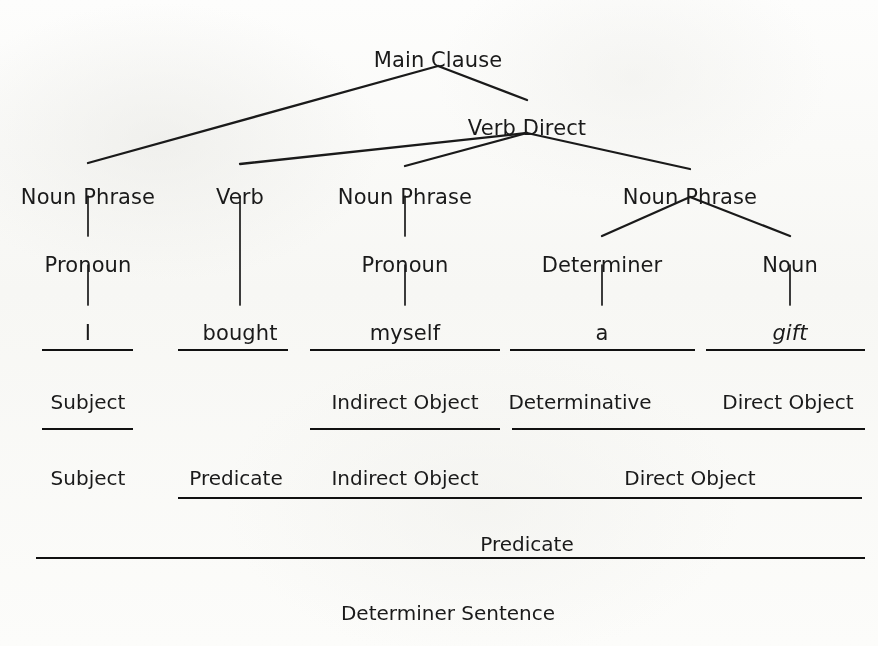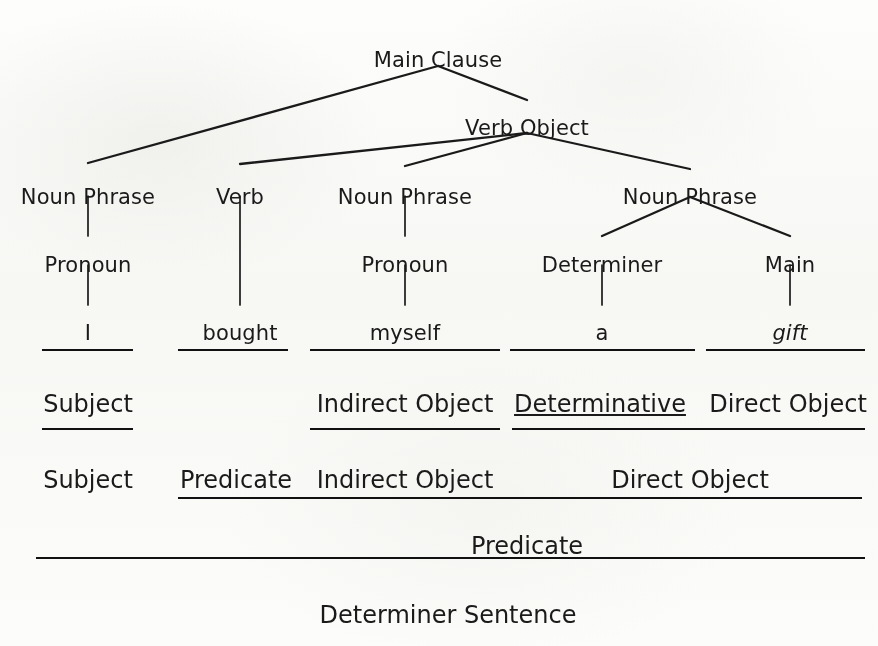--- a/index.html
+++ b/index.html
@@ -88,7 +88,7 @@
 
   <div id="node-layer">
       <div class="node-label" style="left: 438px; top: 50px;">Main Clause</div>
-      <div class="node-label" style="left: 527px; top: 118px;">Verb Object</div>
+      <div class="node-label" style="left: 527px; top: 118px;">Verb Direct</div>
       <div class="node-label" style="left: 88px; top: 187px;">Noun Phrase</div>
       <div class="node-label" style="left: 240px; top: 187px; text-align: center;">Verb</div>
       <div class="node-label" style="left: 405px; top: 187px;">Noun Phrase</div>

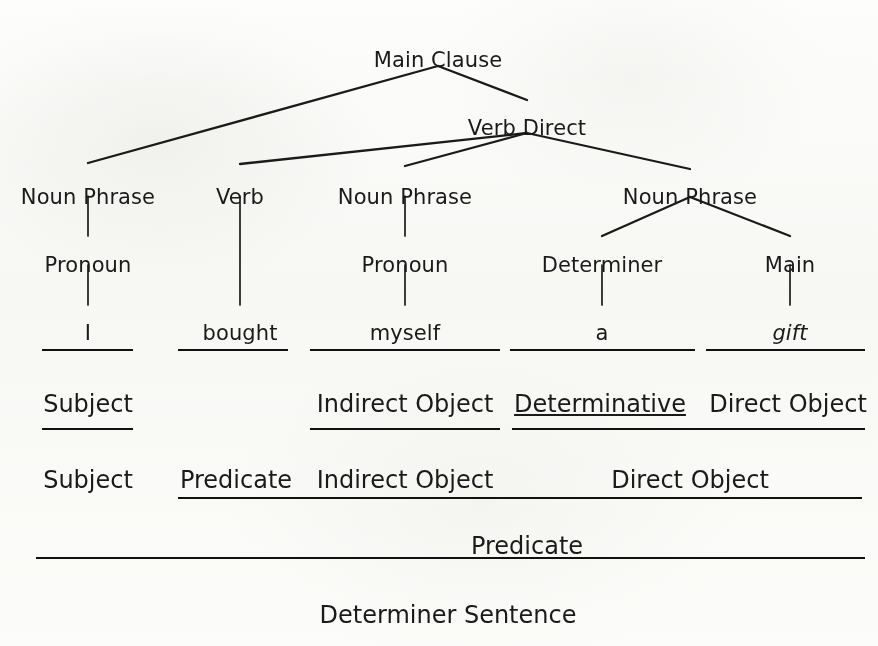--- a/index.html
+++ b/index.html
@@ -96,7 +96,7 @@
       <div class="node-label" style="left: 88px; top: 255px;">Pronoun</div>
       <div class="node-label" style="left: 405px; top: 255px;">Pronoun</div>
       <div class="node-label" style="left: 602px; top: 255px; text-align: right;">Determiner</div>
-      <div class="node-label" style="left: 790px; top: 255px;">Main</div>
+      <div class="node-label" style="left: 790px; top: 255px;">Noun</div>
     </div>
 
   <div id="word-layer">

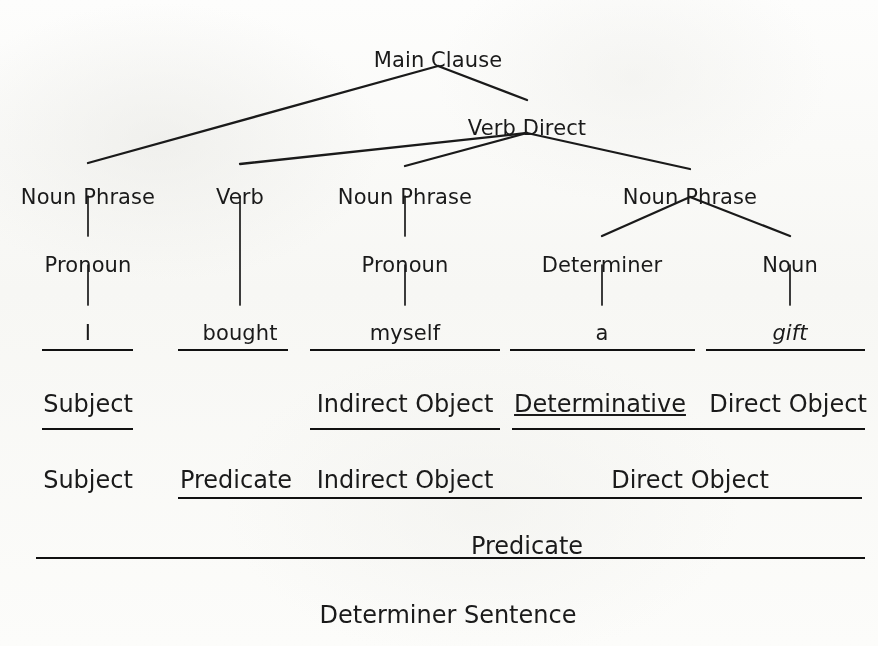--- a/index.html
+++ b/index.html
@@ -53,7 +53,7 @@
     transform: translateX(-50%);
     white-space: nowrap;
     color: #1a1a1a;
-    font-size: 24px;
+    font-size: 20px;
     line-height: 1;
   }
   .rule {

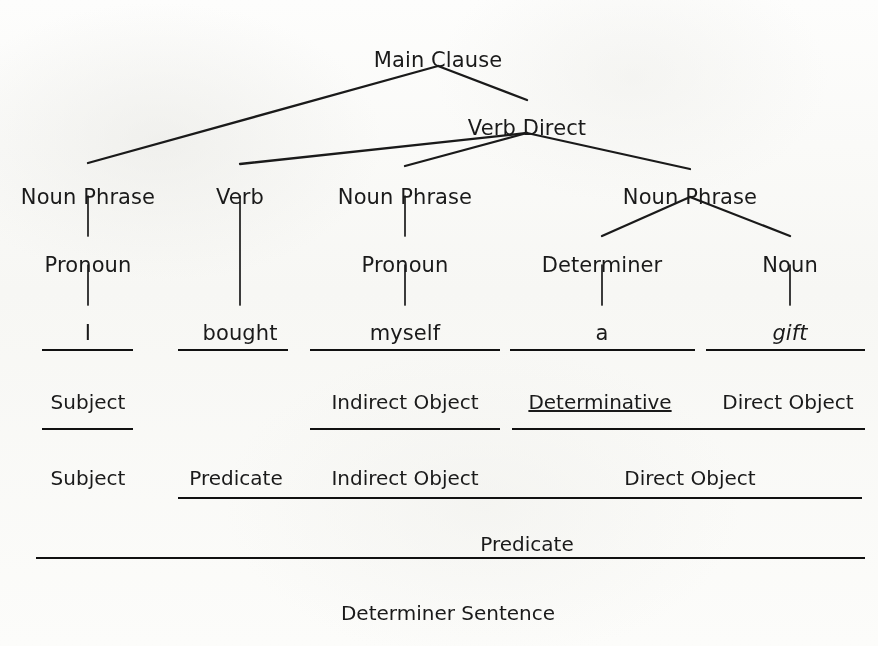--- a/index.html
+++ b/index.html
@@ -114,7 +114,7 @@
       <div class="rule" style="left: 310px; top: 349px; width: 190px;"></div>
       <div class="band-label" style="left: 405px; top: 392px;">Indirect Object</div>
       <div class="rule" style="left: 510px; top: 349px; width: 185px;"></div>
-      <div class="band-label" style="left: 600px; top: 392px; text-decoration: underline;">Determinative</div>
+      <div class="band-label" style="left: 580px; top: 392px;">Determinative</div>
       <div class="rule" style="left: 706px; top: 349px; width: 159px;"></div>
       <div class="band-label" style="left: 788px; top: 392px;">Direct Object</div>
       <div class="rule" style="left: 42px; top: 428px; width: 91px;"></div>

